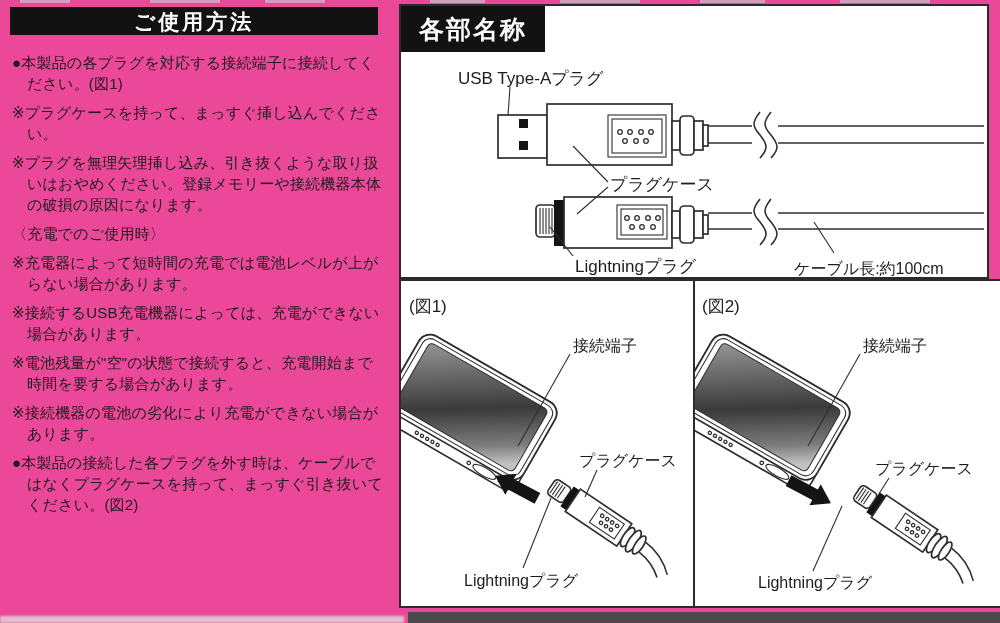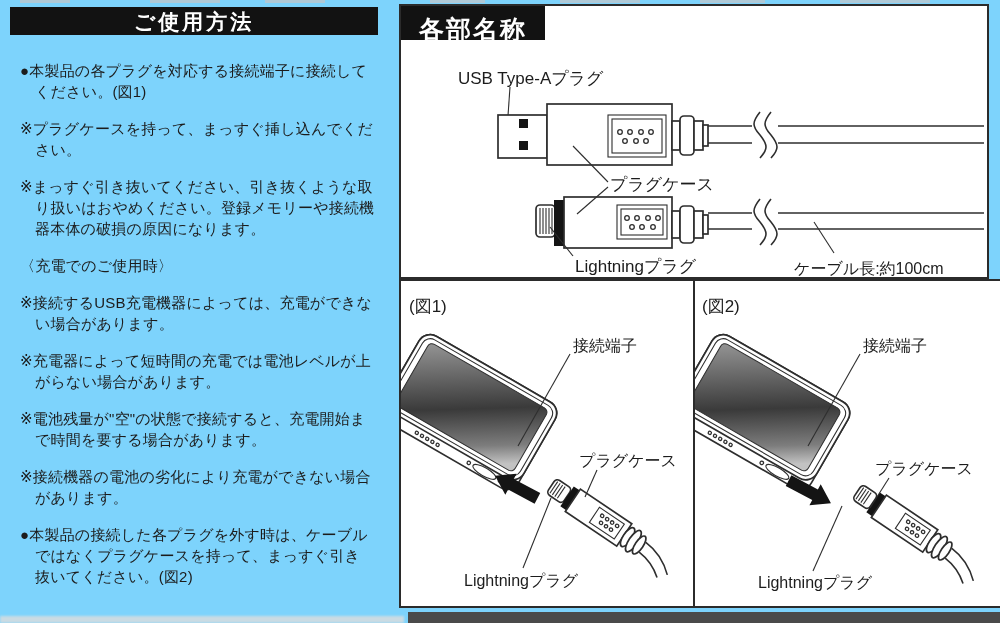--- a/index.html
+++ b/index.html
@@ -3,7 +3,7 @@
 <meta charset="utf-8">
 <style>
   html,body{margin:0;padding:0;background:#fff;}
-  .page{position:relative;width:1000px;height:623px;background:#7dd3fc;overflow:hidden;
+  .page{position:relative;width:1000px;height:623px;background:#ec4899;overflow:hidden;
         font-family:"Liberation Sans","DejaVu Sans",sans-serif;color:#1c1c1c;}
 
   

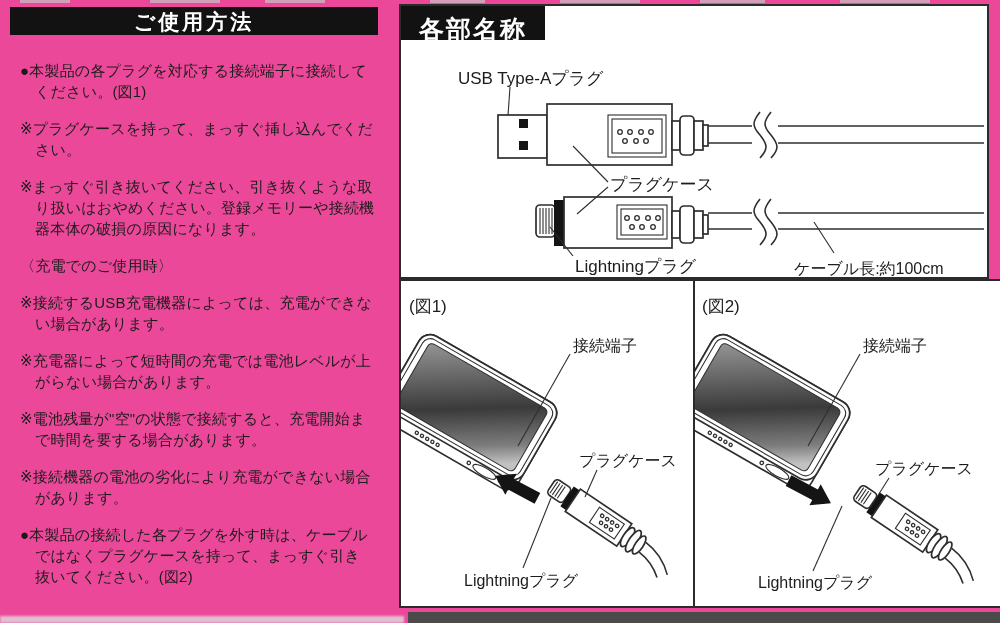--- a/index.html
+++ b/index.html
@@ -19,7 +19,7 @@
   .box{position:absolute;background:#fff;border:2px solid #2b2b2b;box-sizing:border-box;}
   .box1{left:399px;top:4px;width:590px;height:275px;}
   .box2{left:399px;top:279px;width:706px;height:329px;}
-  .parts-header{position:absolute;left:0;top:0;width:144px;height:34px;background:#121212;color:#fff;
+  .parts-header{position:absolute;left:0;top:0;width:144px;height:46px;background:#121212;color:#fff;
       font-size:25px;font-weight:bold;text-align:center;line-height:47px;letter-spacing:2px;}
   .box svg{position:absolute;left:0;top:0;}
 

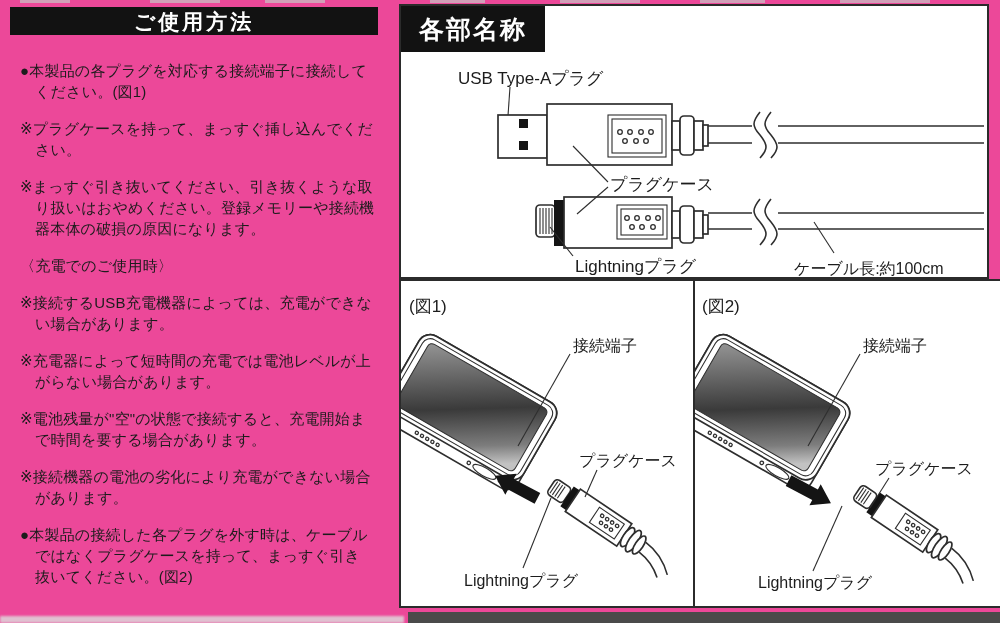--- a/index.html
+++ b/index.html
@@ -11,7 +11,7 @@
       color:#fff;font-size:21px;font-weight:bold;text-align:center;line-height:29px;letter-spacing:3px;}
   .usage-body{position:absolute;left:4px;top:44px;width:387px;font-size:15px;line-height:21px;
       letter-spacing:0.2px;font-weight:500;}
-  .usage-body p{margin:16px;}
+  .usage-body p{margin:8px;}
   .usage-body p.item{padding-left:15px;text-indent:-15px;}
   .usage-body p.subhead{font-weight:normal;}
 

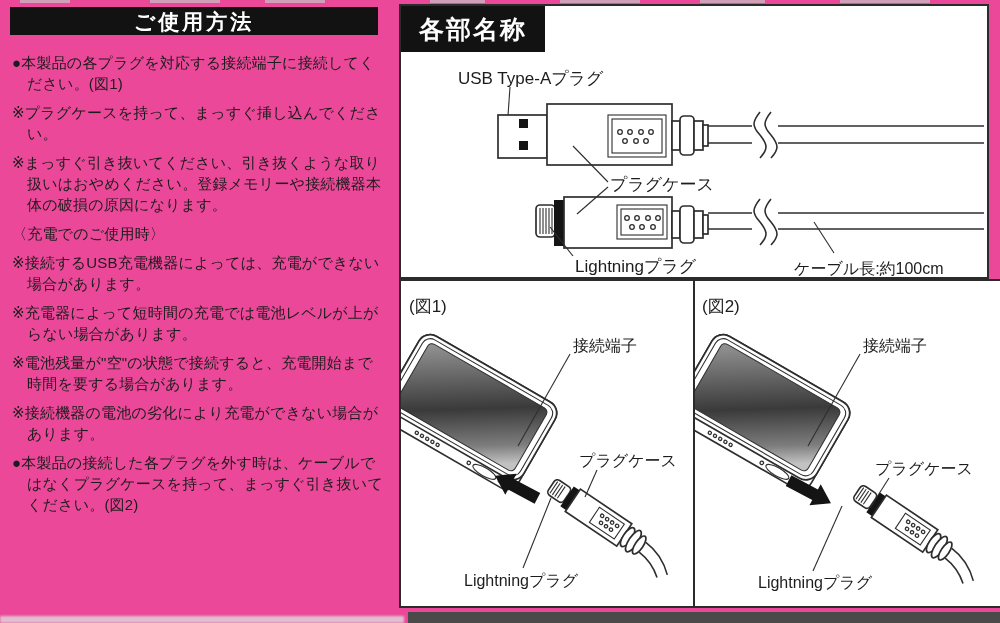--- a/index.html
+++ b/index.html
@@ -57,7 +57,7 @@
   <div class="usage-body">
     <p class="item">●本製品の各プラグを対応する接続端子に接続してください。(図1)</p>
     <p class="item">※プラグケースを持って、まっすぐ挿し込んでください。</p>
-    <p class="item">※まっすぐ引き抜いてください、引き抜くような取り扱いはおやめください。登録メモリーや接続機器本体の破損の原因になります。</p>
+    <p class="item">※プラグを無理矢理挿し込み、引き抜くような取り扱いはおやめください。登録メモリーや接続機器本体の破損の原因になります。</p>
     <p class="subhead">〈充電でのご使用時〉</p>
     <p class="item">※接続するUSB充電機器によっては、充電ができない場合があります。</p>
     <p class="item">※充電器によって短時間の充電では電池レベルが上がらない場合があります。</p>

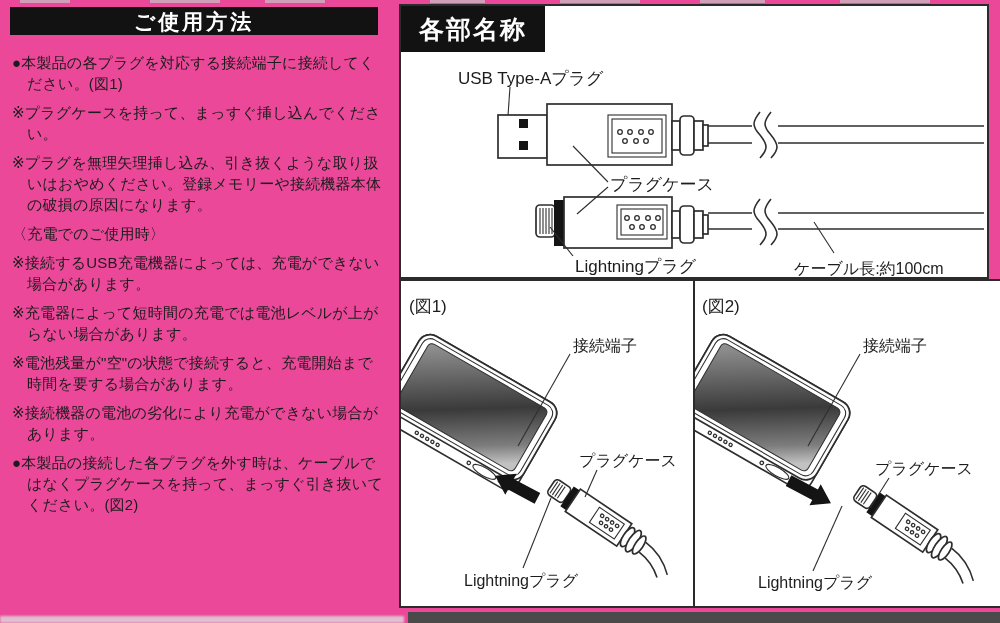--- a/index.html
+++ b/index.html
@@ -59,8 +59,8 @@
     <p class="item">※プラグケースを持って、まっすぐ挿し込んでください。</p>
     <p class="item">※プラグを無理矢理挿し込み、引き抜くような取り扱いはおやめください。登録メモリーや接続機器本体の破損の原因になります。</p>
     <p class="subhead">〈充電でのご使用時〉</p>
+    <p class="item">※充電器によって短時間の充電では電池レベルが上がらない場合があります。</p>
     <p class="item">※接続するUSB充電機器によっては、充電ができない場合があります。</p>
-    <p class="item">※充電器によって短時間の充電では電池レベルが上がらない場合があります。</p>
     <p class="item">※電池残量が"空"の状態で接続すると、充電開始まで時間を要する場合があります。</p>
     <p class="item">※接続機器の電池の劣化により充電ができない場合があります。</p>
     <p class="item">●本製品の接続した各プラグを外す時は、ケーブルではなくプラグケースを持って、まっすぐ引き抜いてください。(図2)</p>

